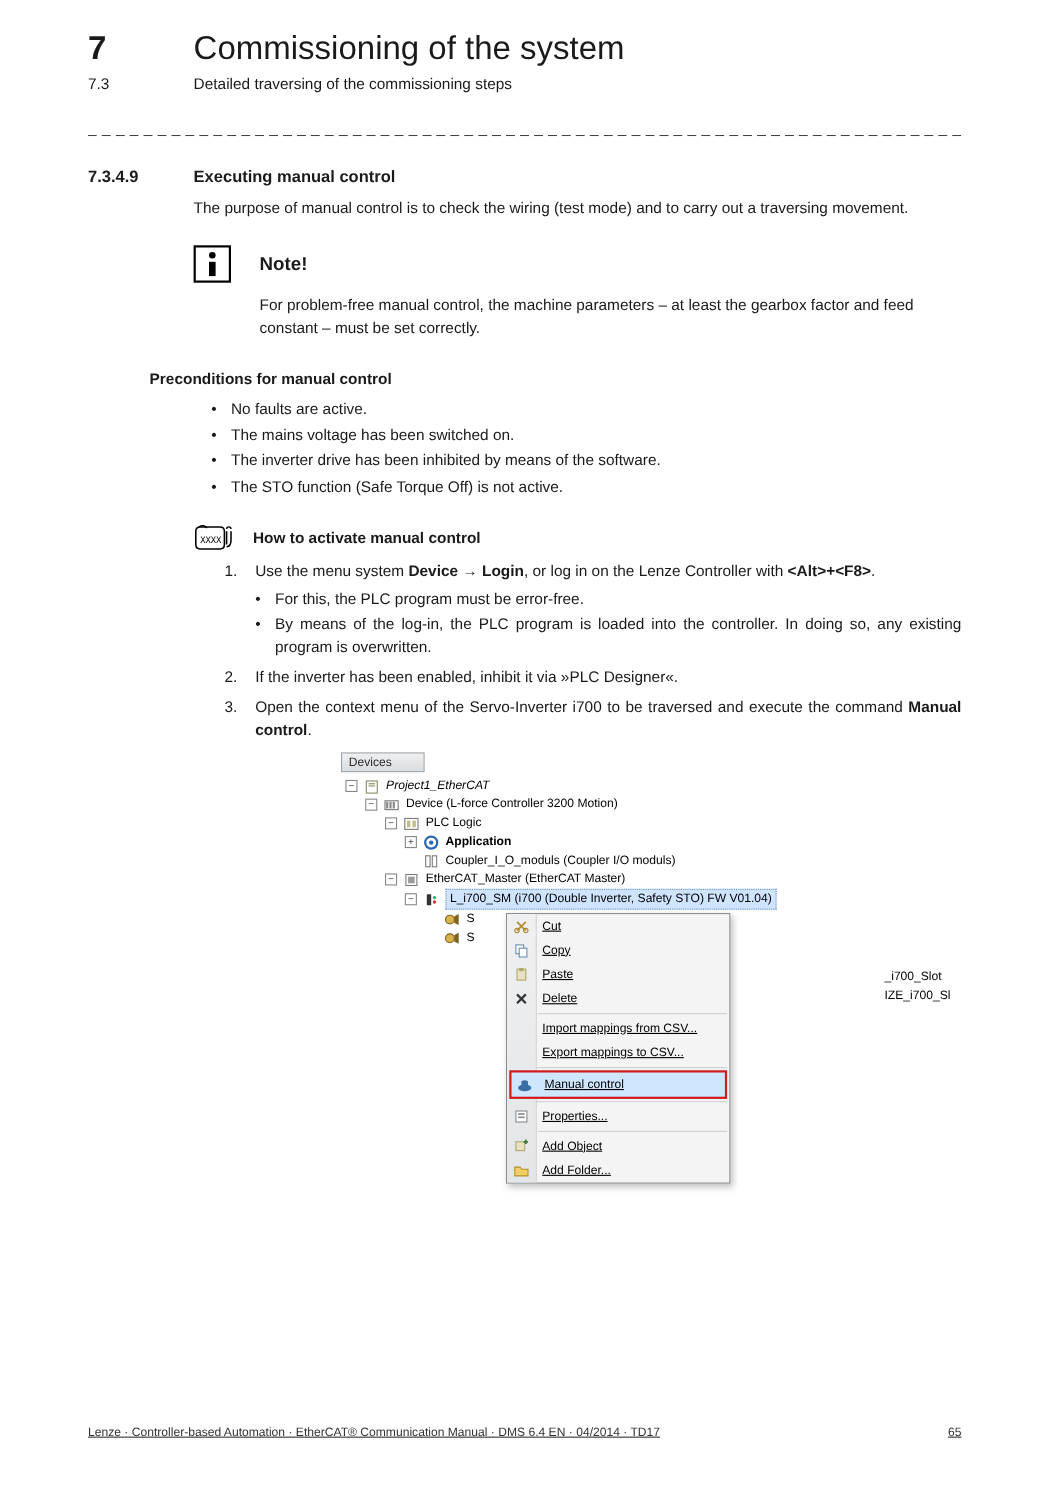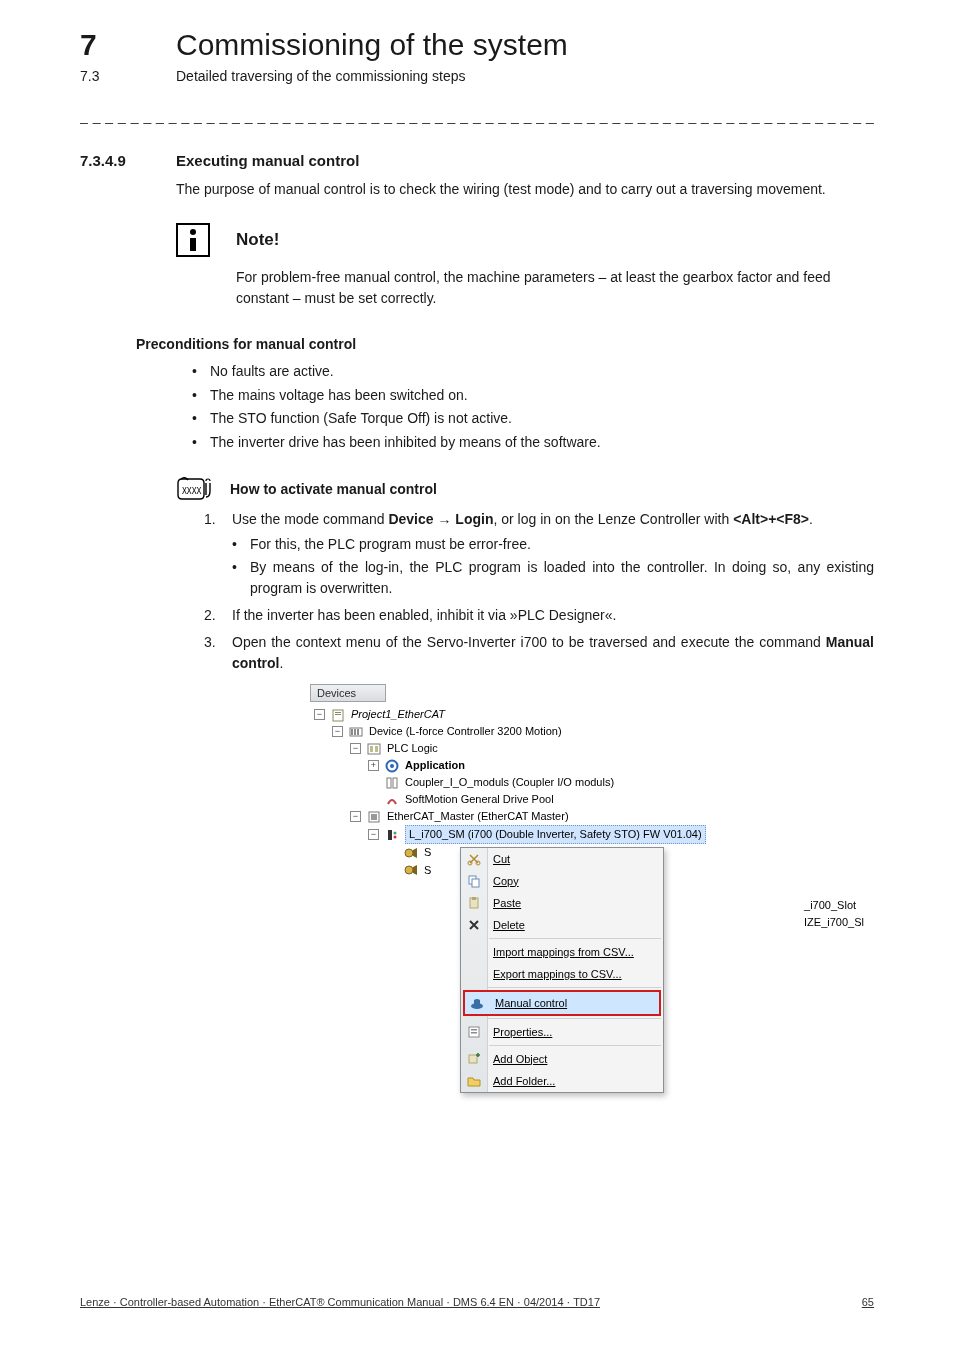--- a/index.html
+++ b/index.html
@@ -102,8 +102,8 @@
   <ul class="bullets">
     <li>No faults are active.</li>
     <li>The mains voltage has been switched on.</li>
+    <li>The inverter drive has been inhibited by means of the software.</li>
     <li>The STO function (Safe Torque Off) is not active.</li>
-    <li>The inverter drive has been inhibited by means of the software.</li>
   </ul>
 
   <div class="howto-row">

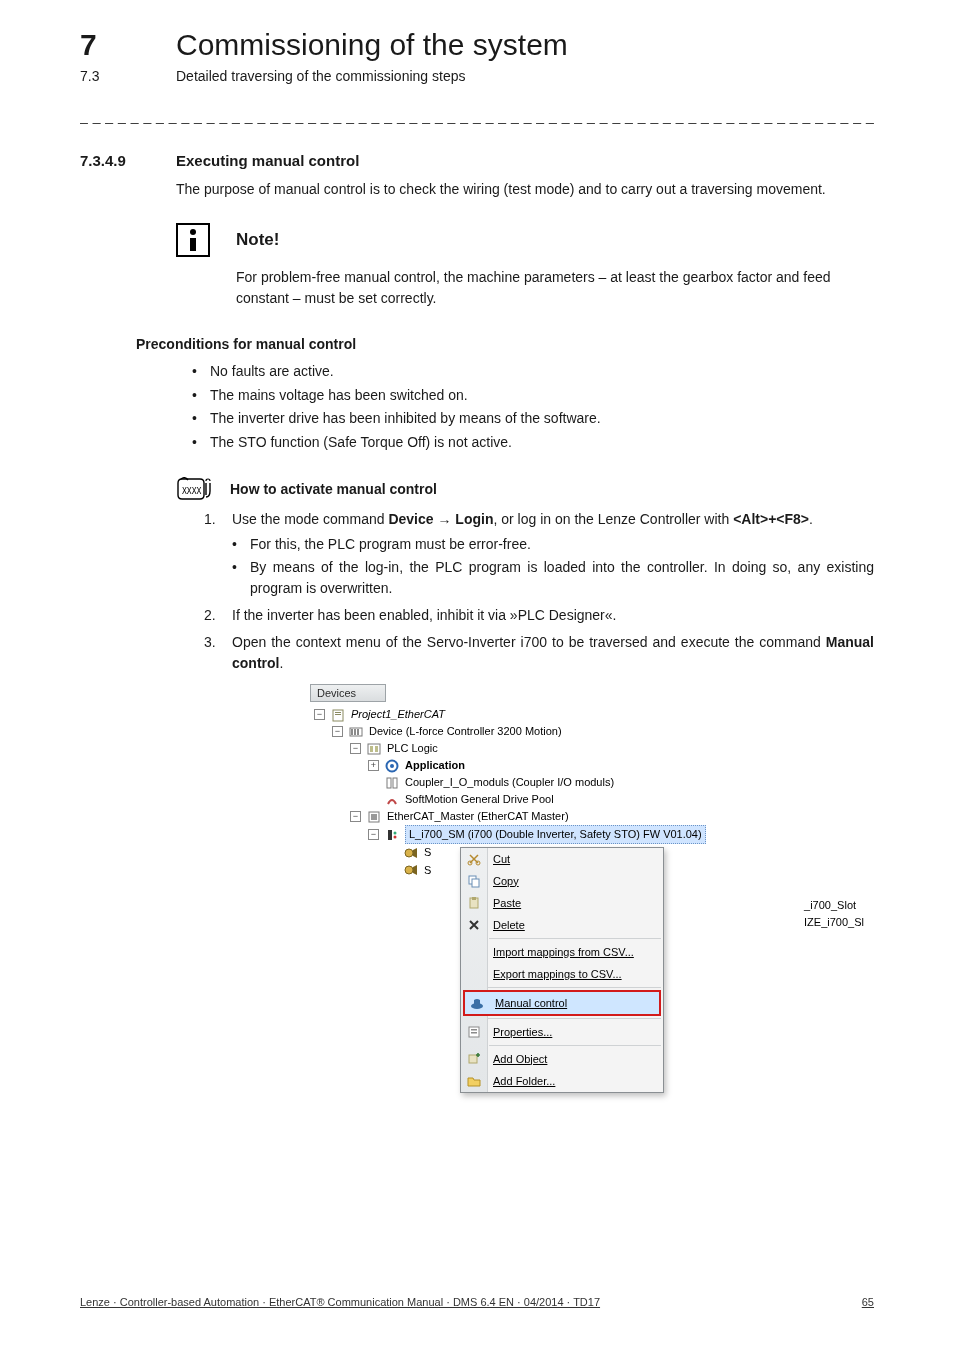--- a/index.html
+++ b/index.html
@@ -121,7 +121,7 @@
 
   <ol class="steps">
     <li>
-      <span>Use the mode command </span><b>Device → Login</b><span>, or log in on the Lenze Controller with </span><b>&lt;Alt&gt;+&lt;F8&gt;</b><span>.</span>
+      <span>Use the menu system </span><b>Device → Login</b><span>, or log in on the Lenze Controller with </span><b>&lt;Alt&gt;+&lt;F8&gt;</b><span>.</span>
       <ul class="substeps">
         <li>For this, the PLC program must be error-free.</li>
         <li>By means of the log-in, the PLC program is loaded into the controller. In doing so, any existing program is overwritten.</li>

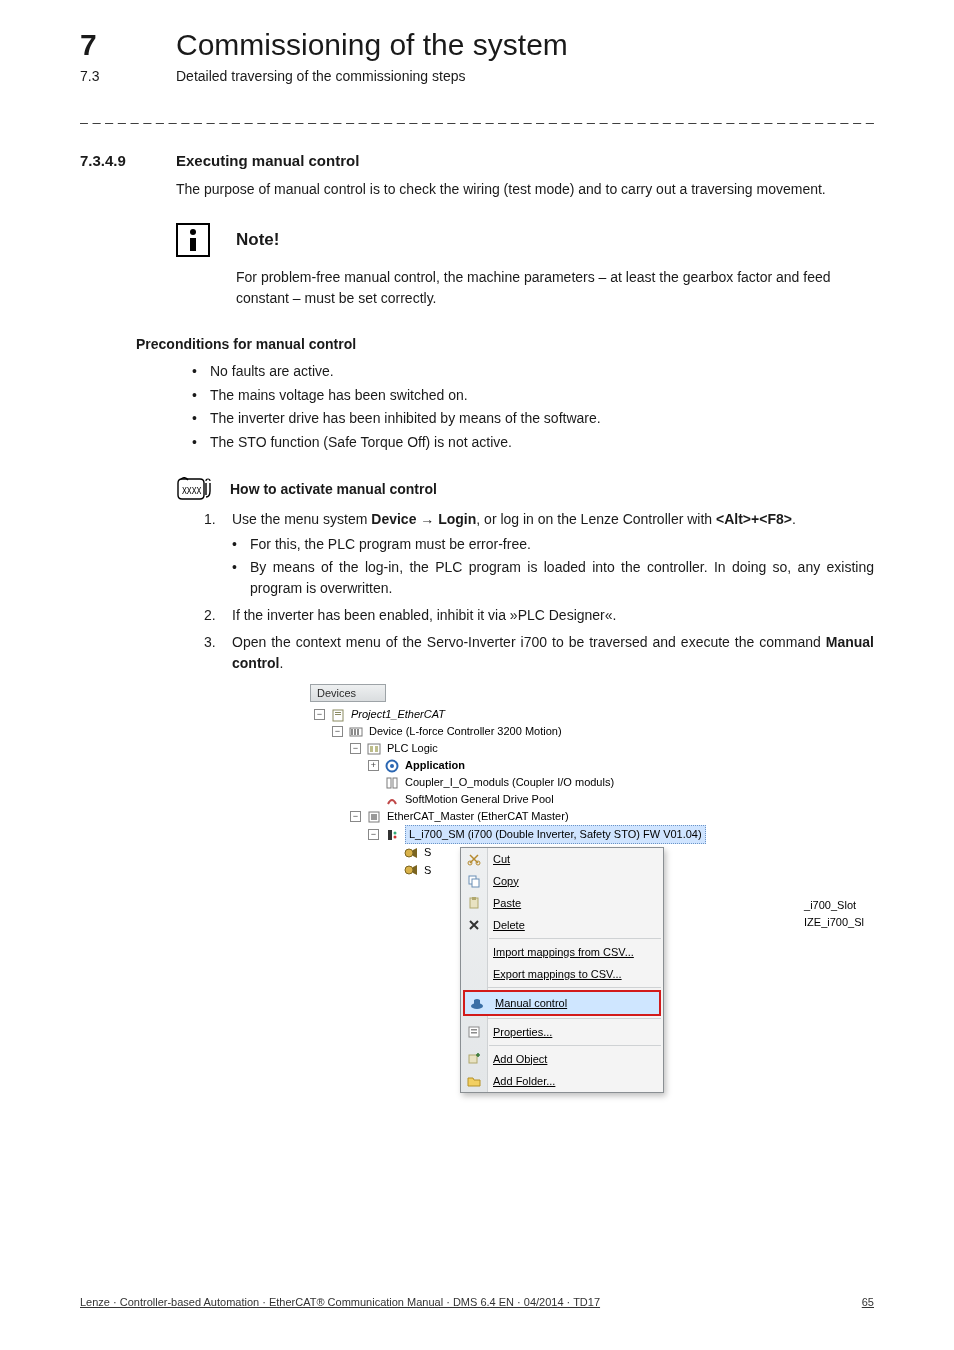--- a/index.html
+++ b/index.html
@@ -190,15 +190,6 @@
         </span>
         <span>Coupler_I_O_moduls (Coupler I/O moduls)</span>
       </div>
-      <div class="tree-row" style="padding-left:54px;">
-        <span style="width:11px;"></span>
-        <span class="ico">
-          <svg width="12" height="12">
-              <path d="M2 10 Q6 2 10 10" fill="none" stroke="#c04848" stroke-width="2"></path>
-            </svg>
-        </span>
-        <span>SoftMotion General Drive Pool</span>
-      </div>
       <div class="tree-row" style="padding-left:36px;">
         <span class="toggle">−</span>
         <span class="ico">

